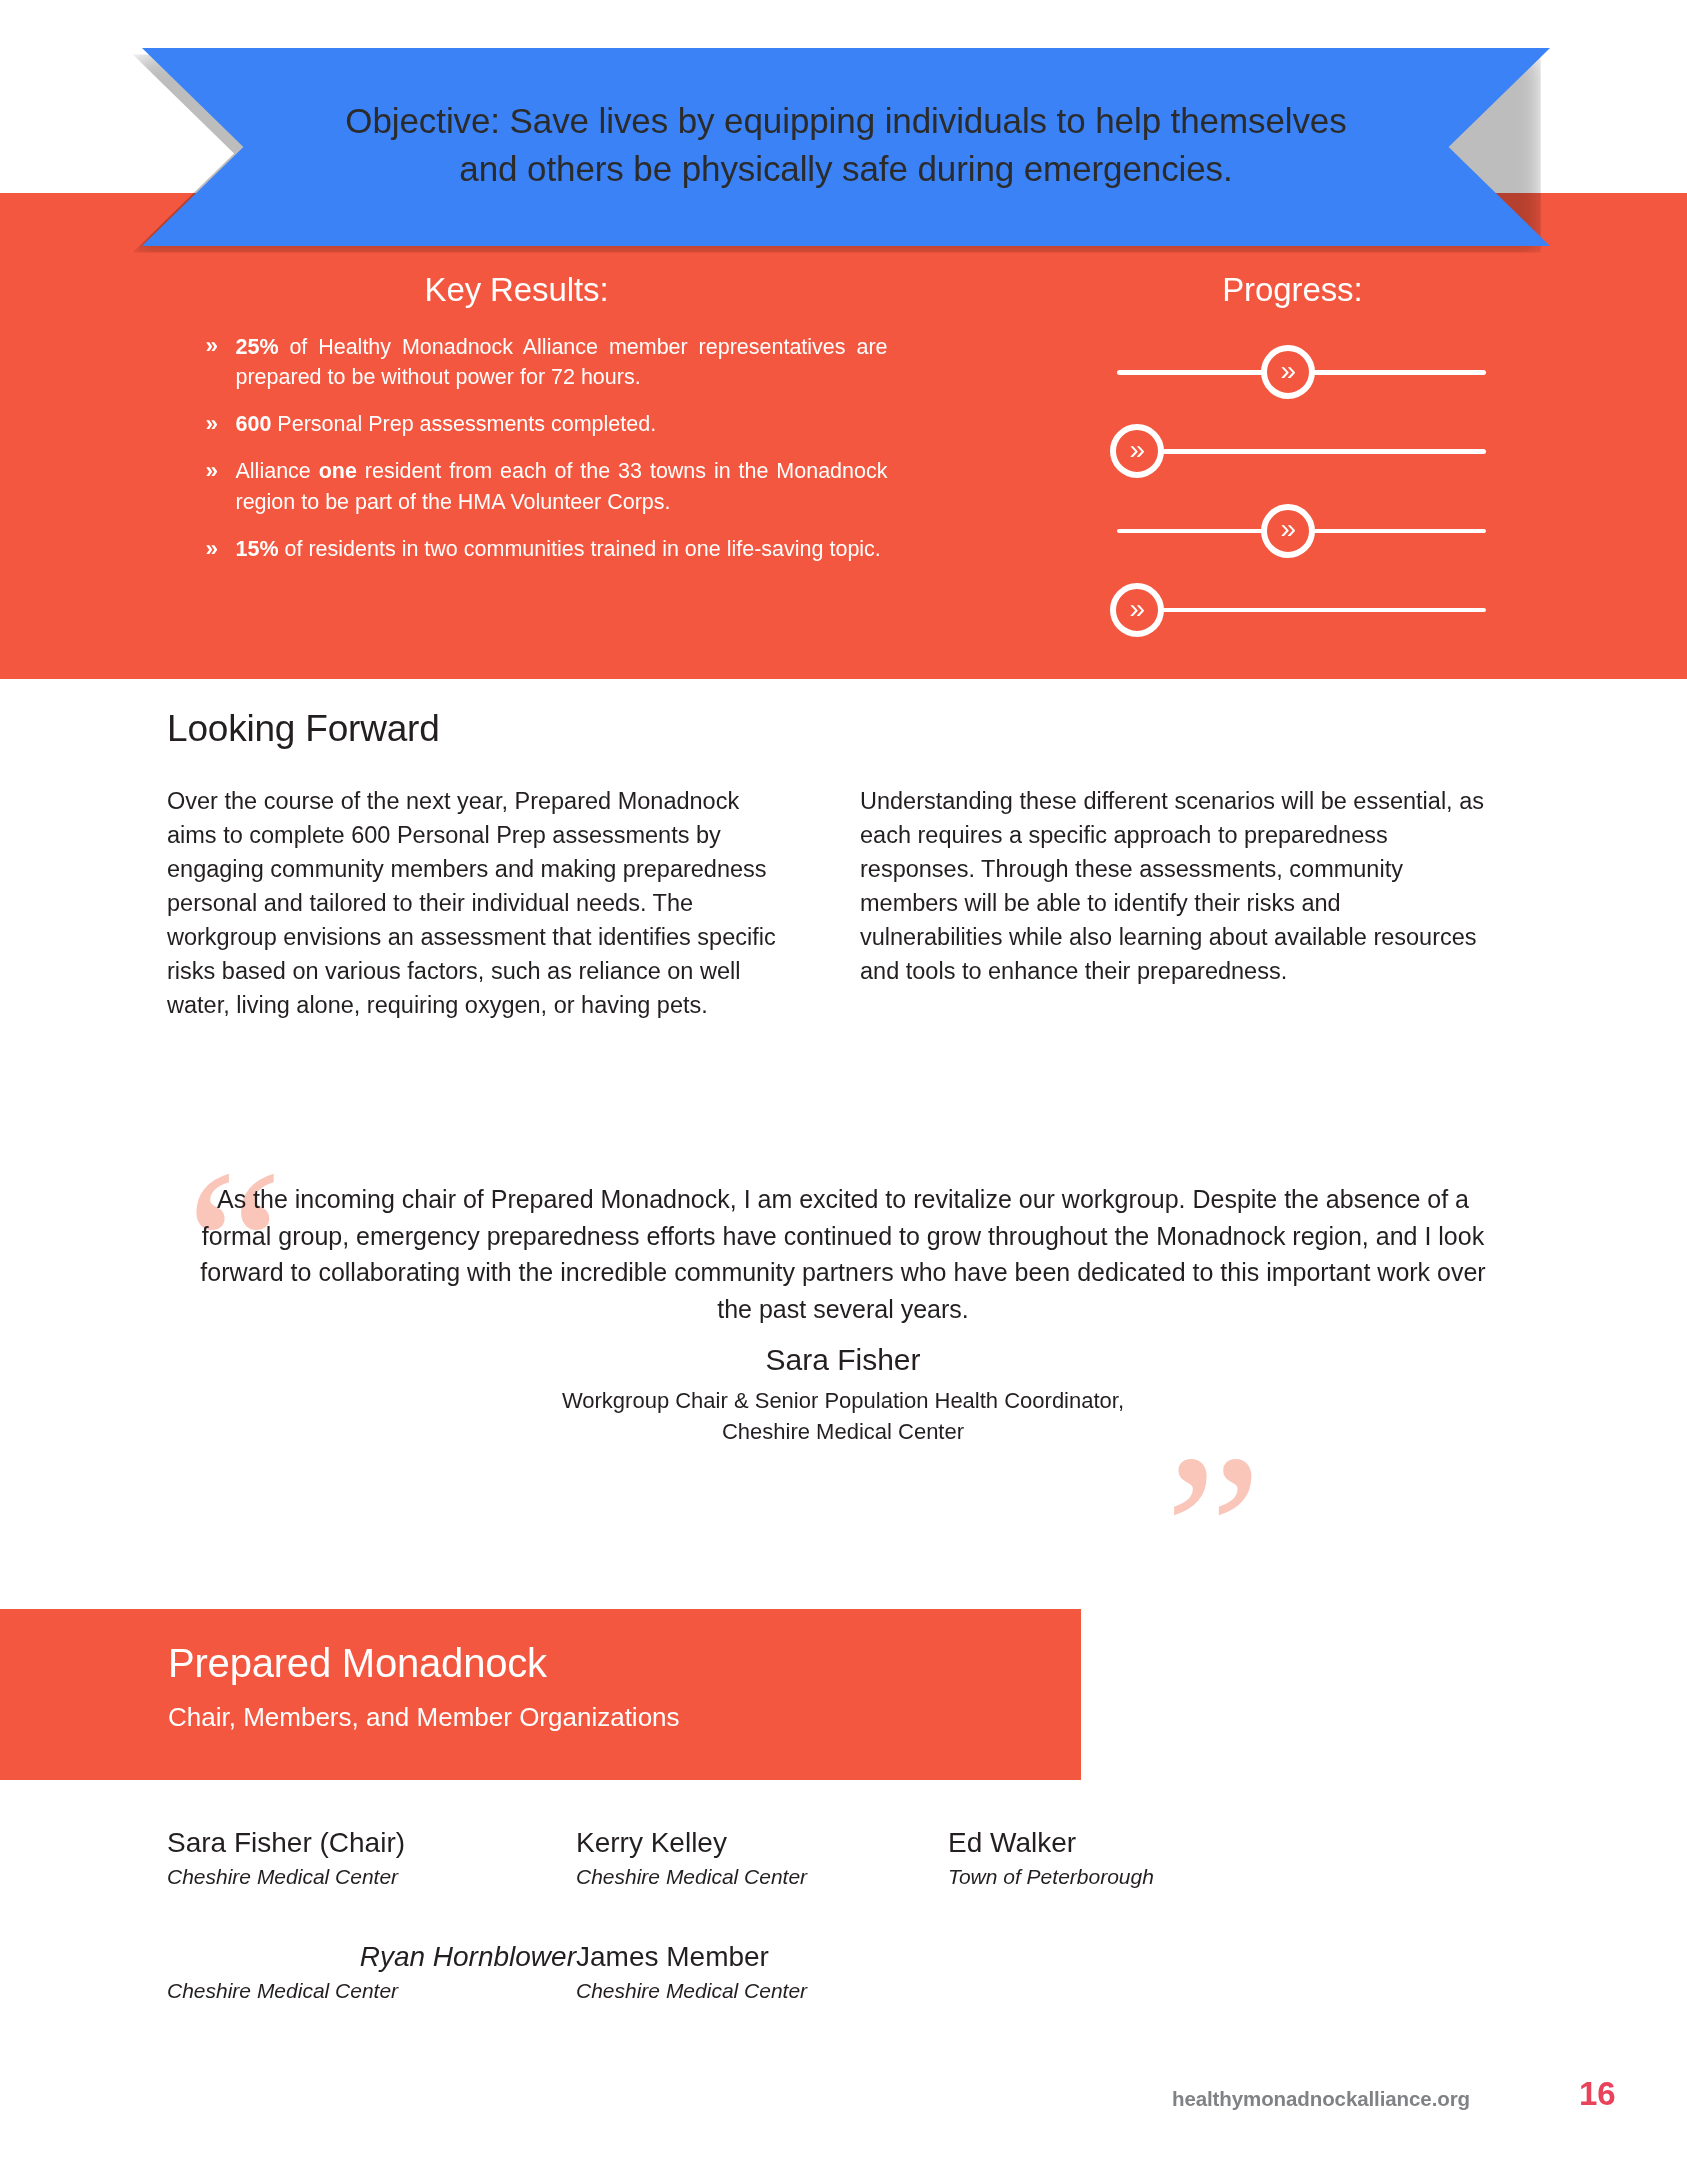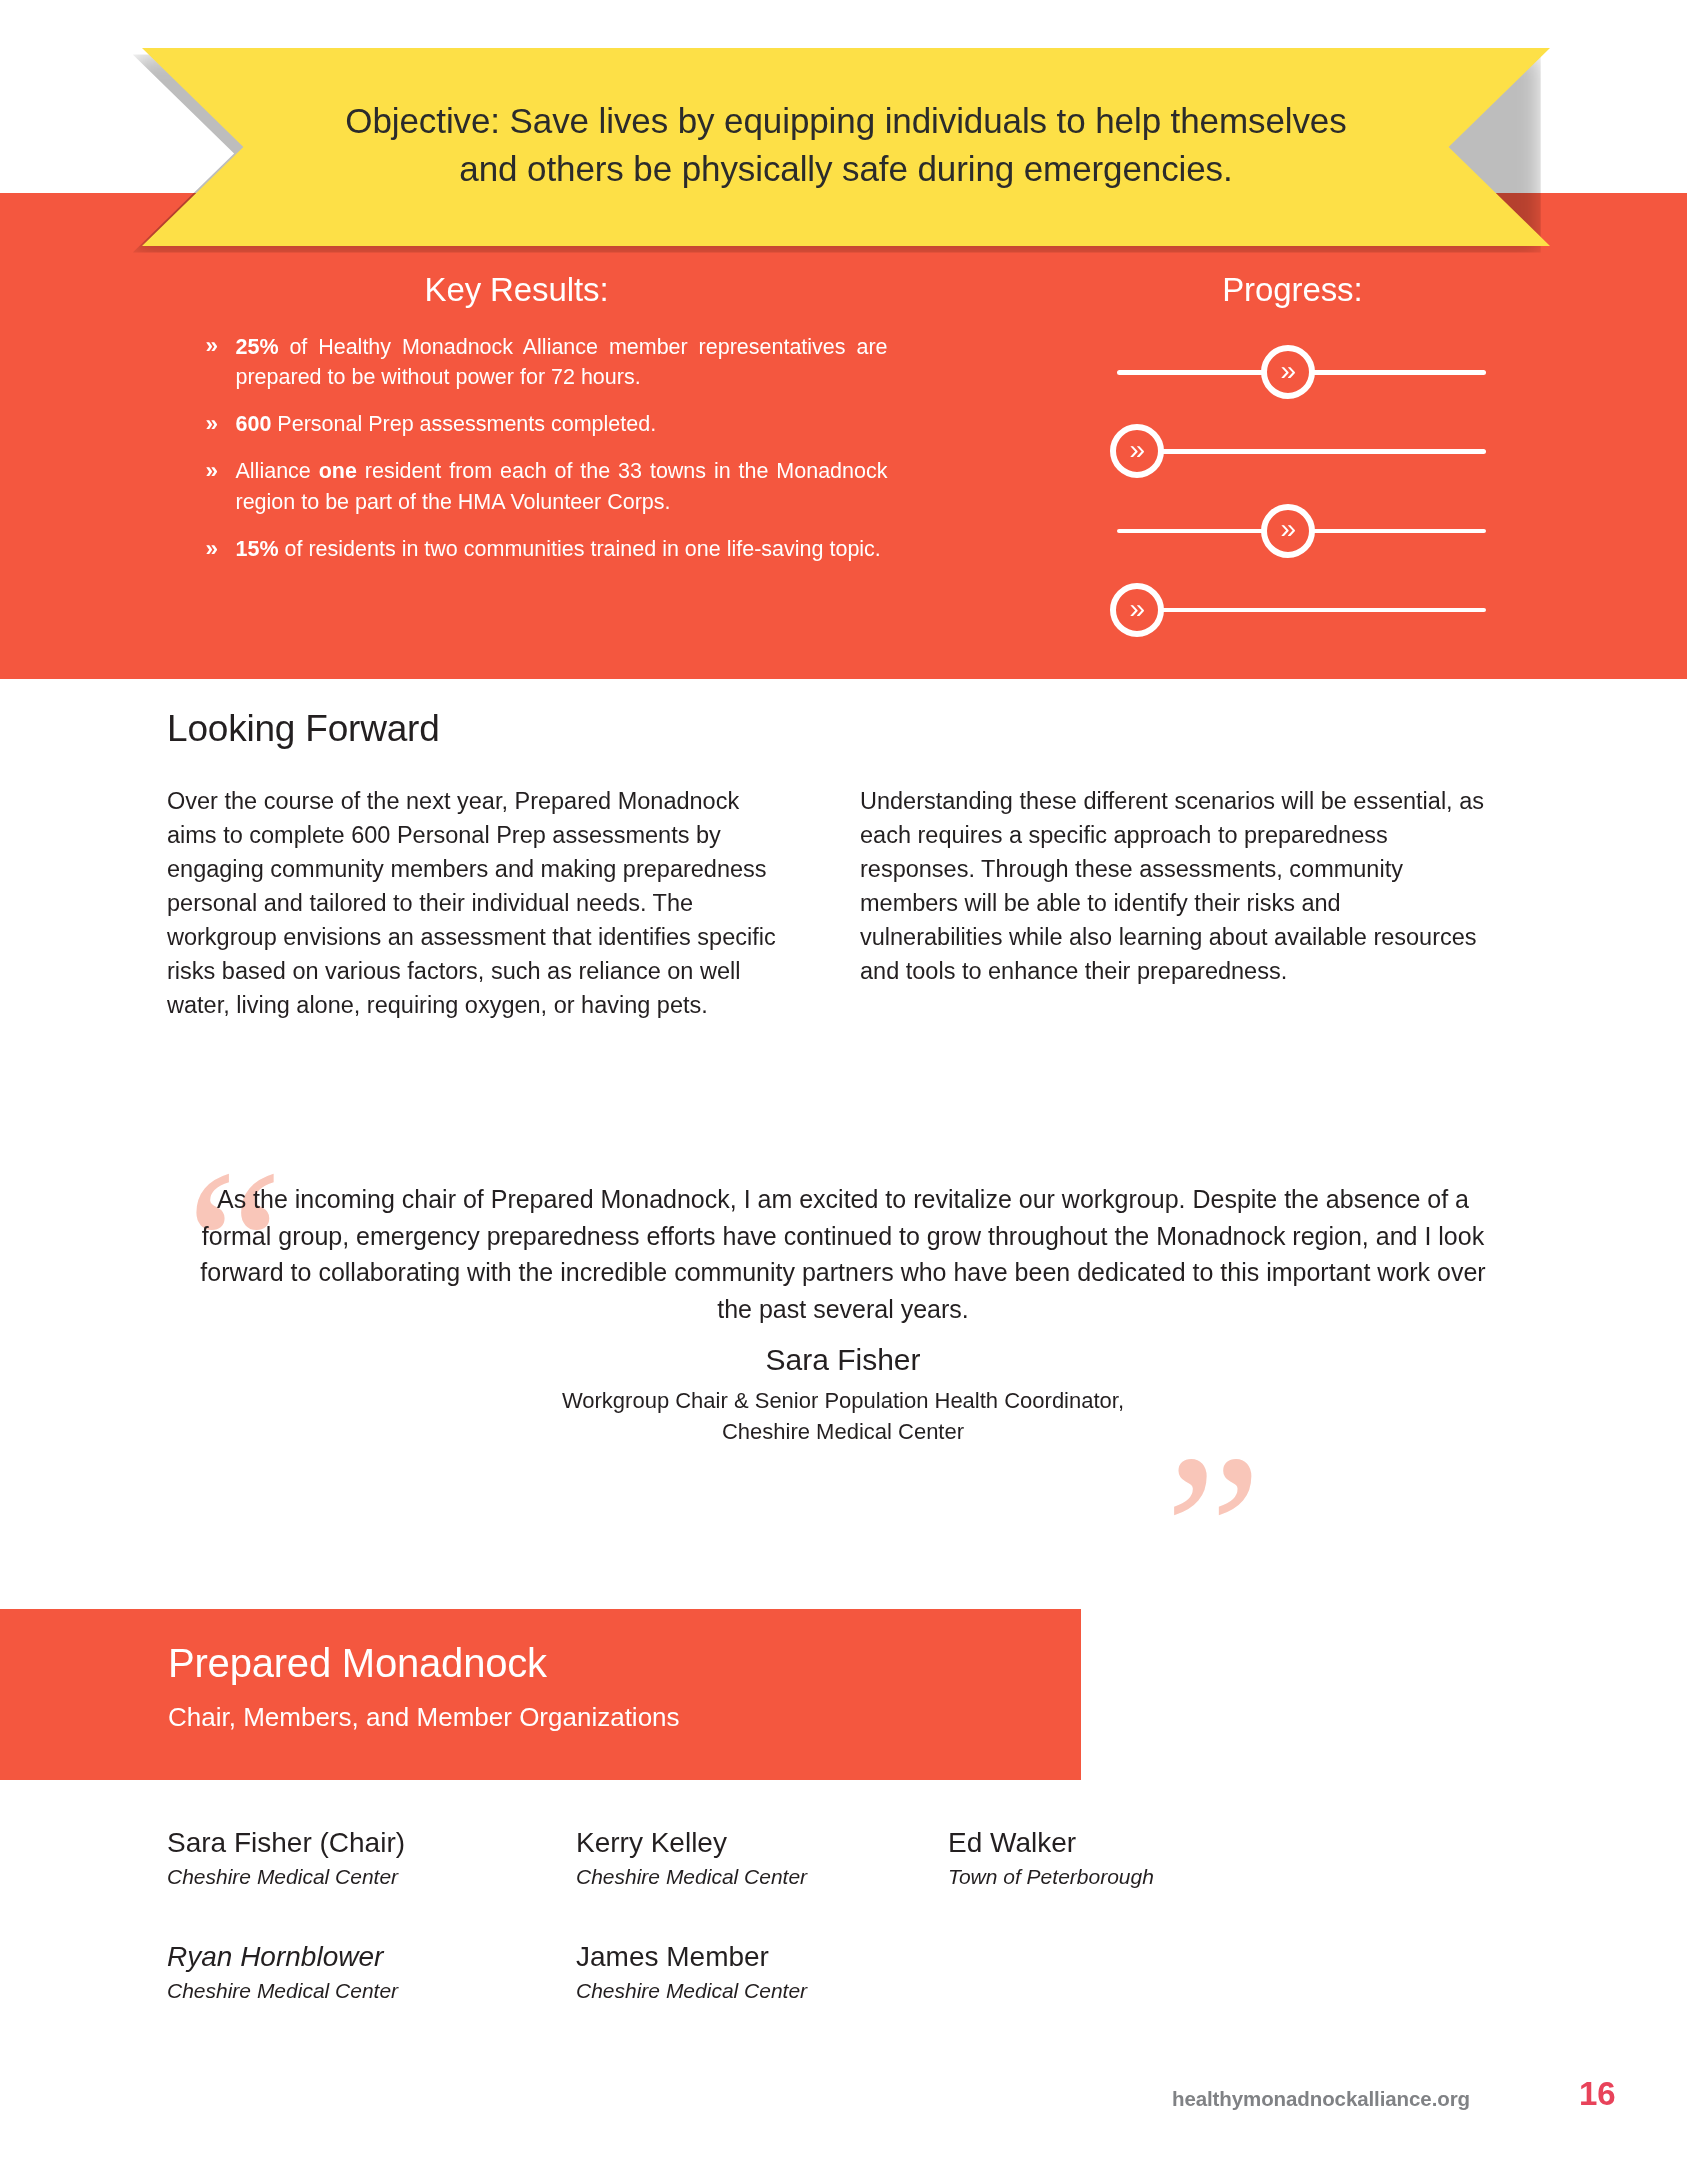--- a/index.html
+++ b/index.html
@@ -52,7 +52,7 @@
     top: 0;
     width: 100%;
     height: 100%;
-    background: #fde047;
+    background: #3b82f6;
     -webkit-clip-path: polygon(0 0, 100% 0, 92.8% 50%, 100% 100%, 0 100%, 7.2% 50%);
     clip-path: polygon(0 0, 100% 0, 92.8% 50%, 100% 100%, 0 100%, 7.2% 50%);
     display: flex;

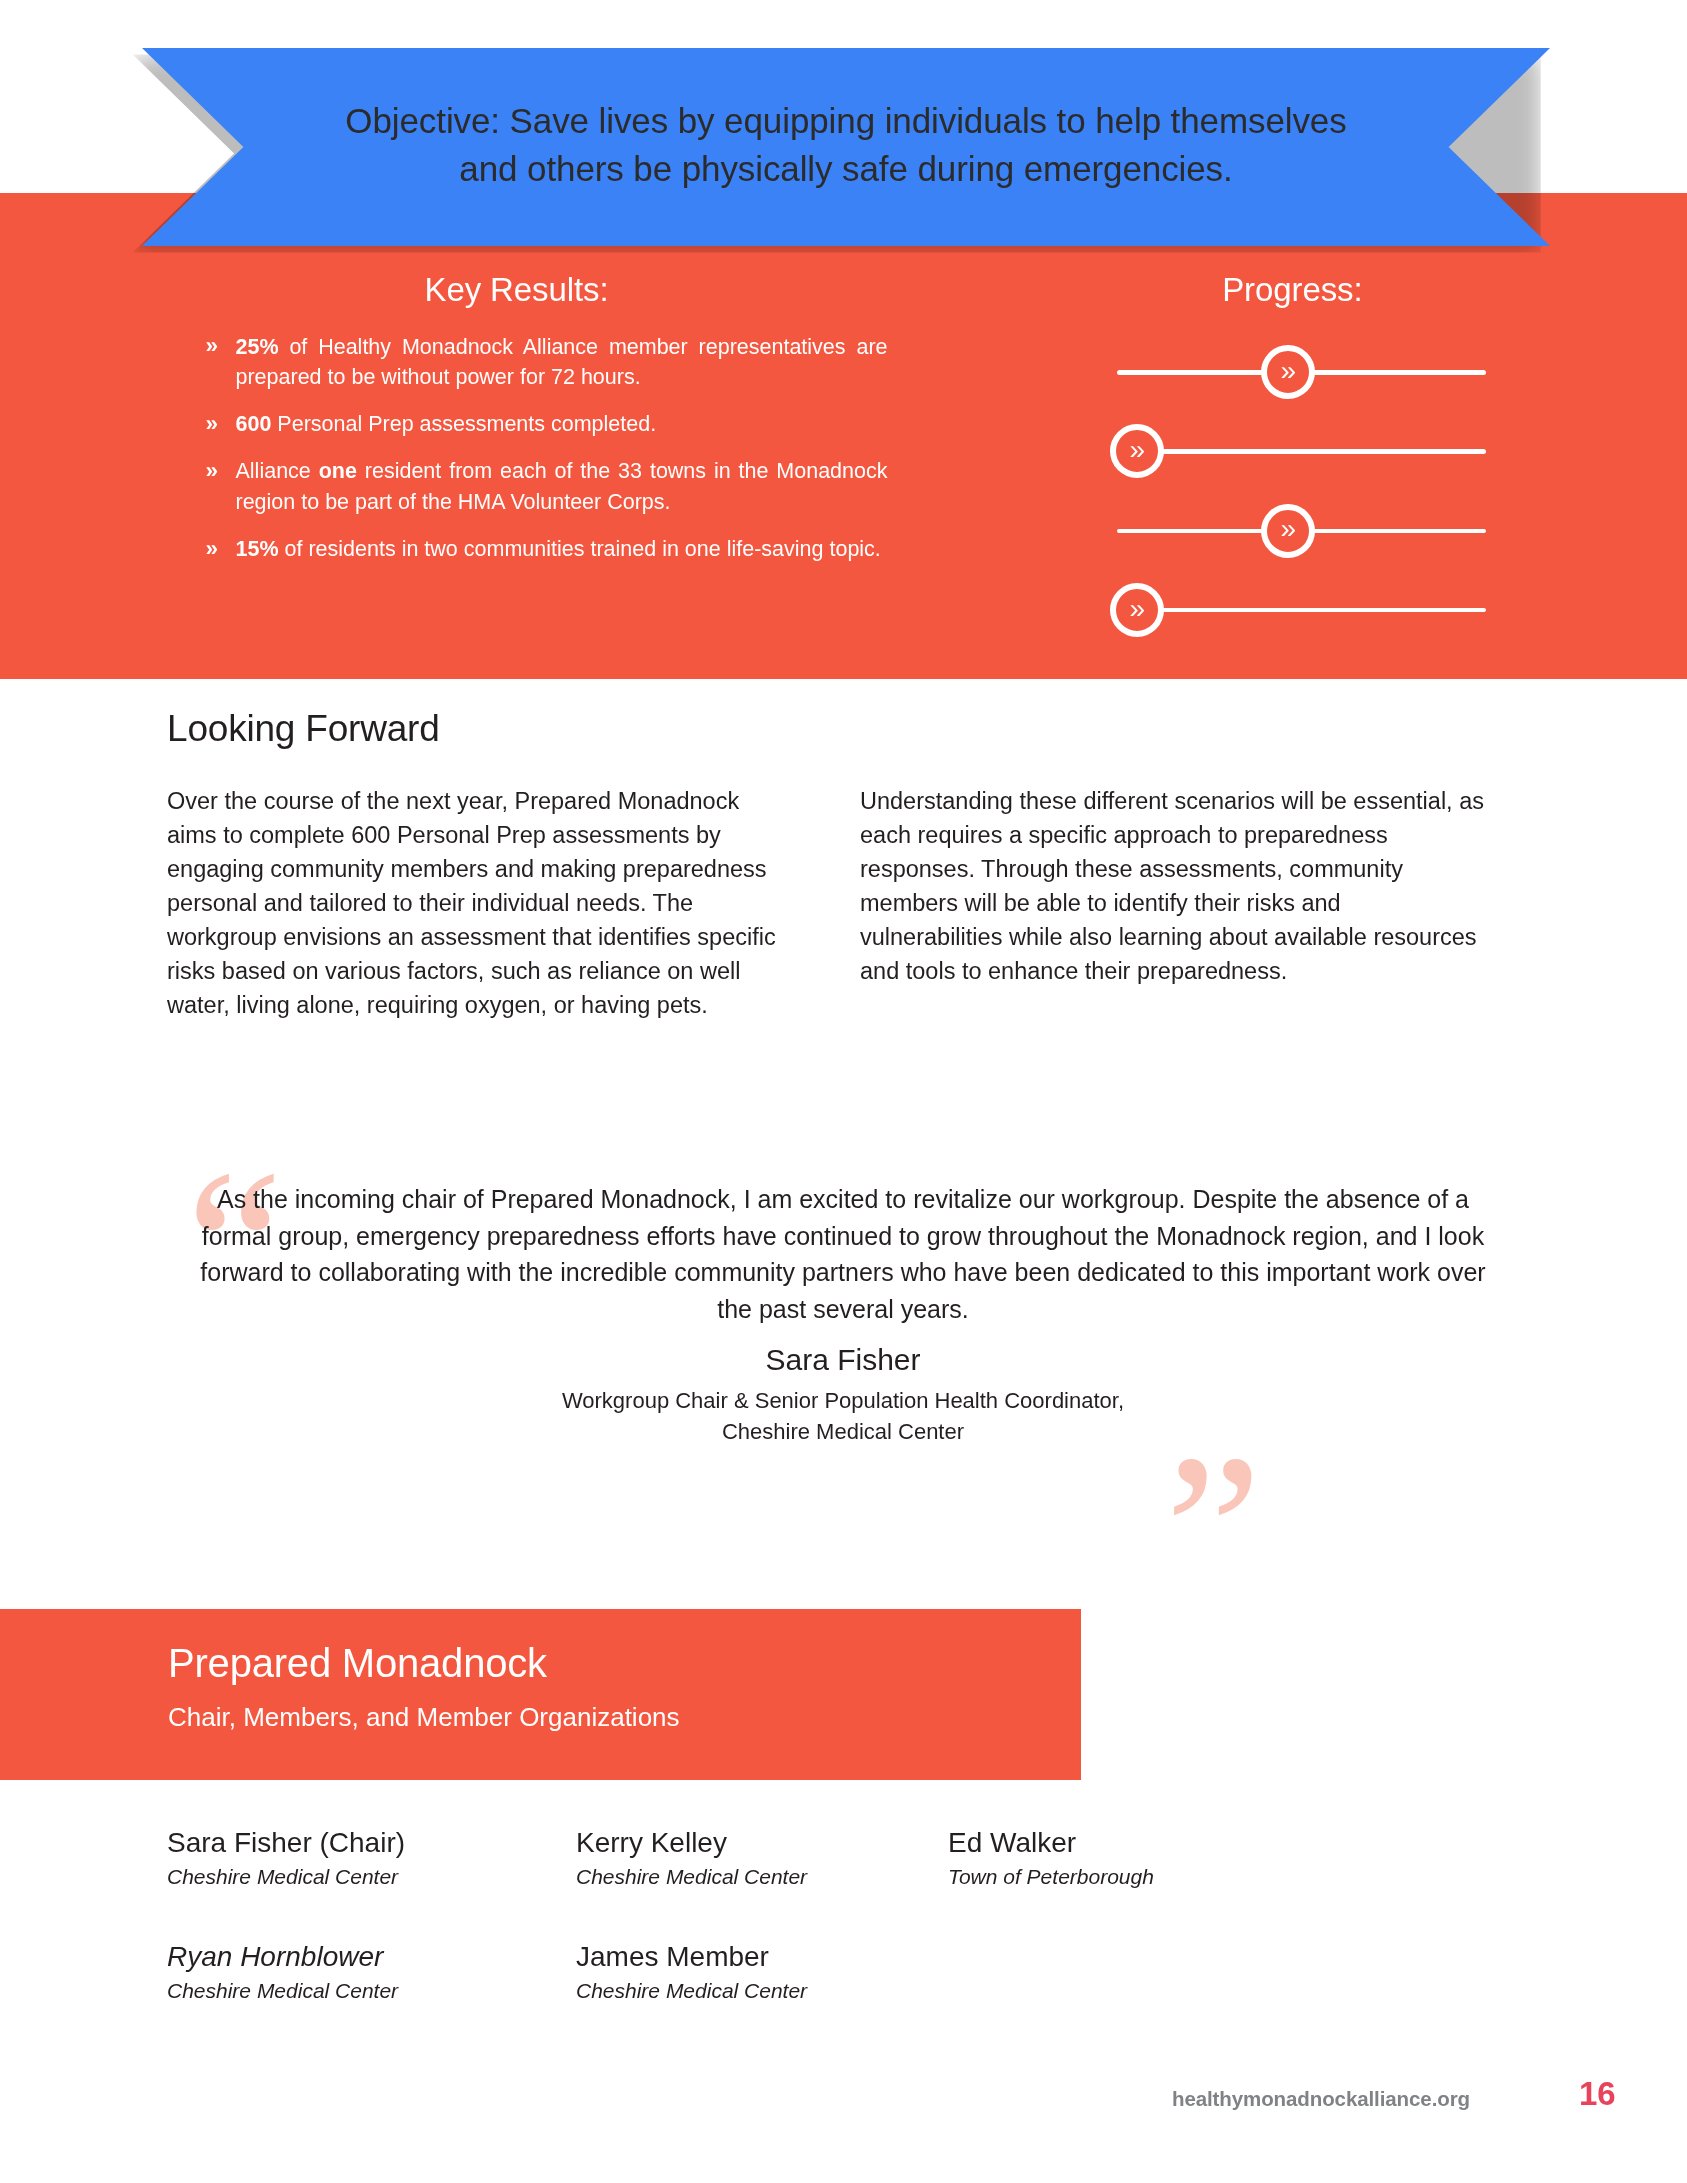--- a/index.html
+++ b/index.html
@@ -287,7 +287,7 @@
     line-height: 1.18;
     color: #231f20;
   }
-  .member-name.italic { font-style: italic; }
+  .member-name.italic { font-style: italic; text-align: right; }
   .member-org {
     font-size: 21px;
     line-height: 1.3;

